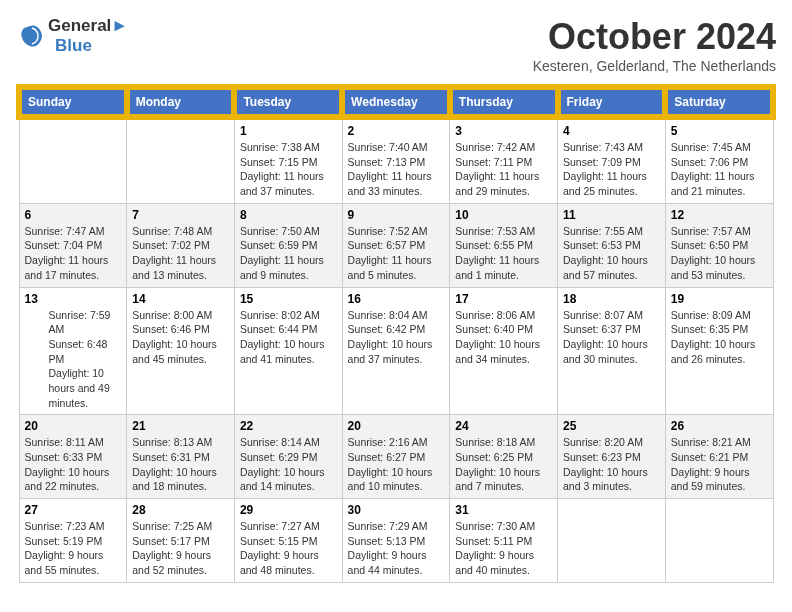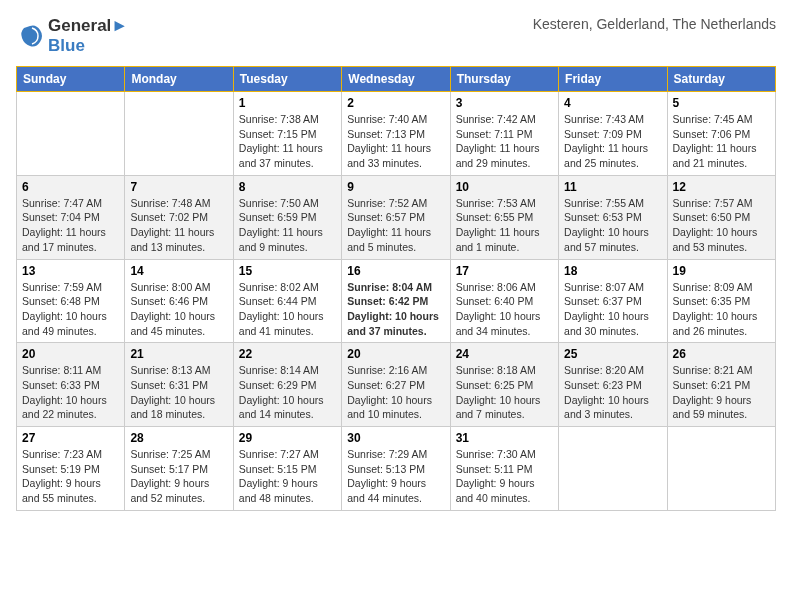--- a/index.html
+++ b/index.html
@@ -88,7 +88,7 @@
     </svg>
     <div>
       <div style="font-size:17px;font-weight:bold;color:#333;">General<span style="color:#3a7cc1;">►</span></div>
-      <div style="font-size:17px;font-weight:bold;color:#3a7cc1;">Blue</div>
+      <div style="font-size:17px;font-weight:bold;color:#3a7cc1;margin-left:7px;">Blue</div>
     </div>
   </div>
   <div class="title-section">

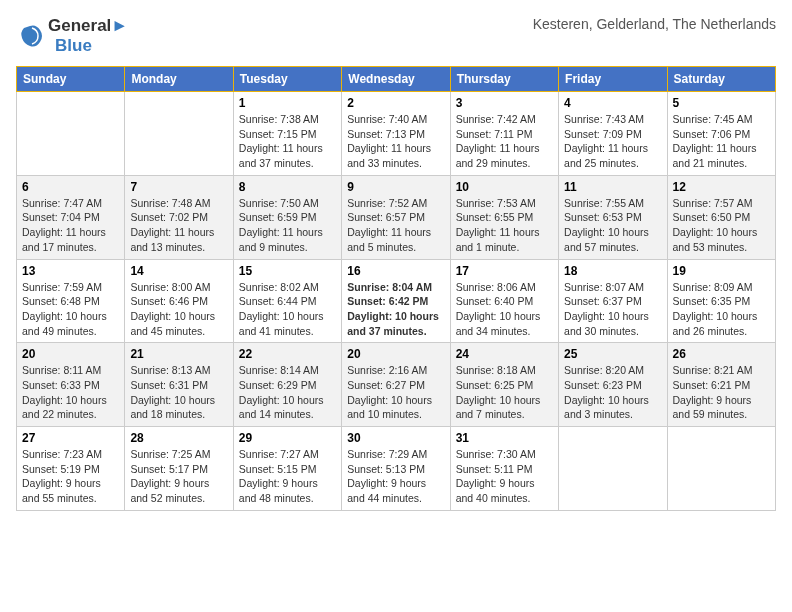--- a/index.html
+++ b/index.html
@@ -92,6 +92,7 @@
     </div>
   </div>
   <div class="title-section">
+    <div class="month-title">October 2024</div>
     <div class="subtitle">Kesteren, Gelderland, The Netherlands</div>
   </div>
 </div>

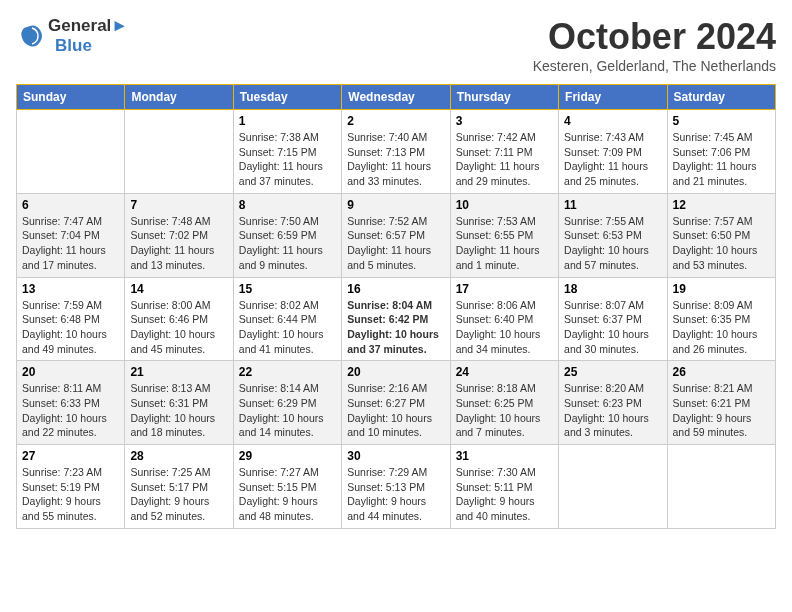--- a/index.html
+++ b/index.html
@@ -49,7 +49,7 @@
       padding: 5px 6px;
       font-size: 12px;
       font-weight: bold;
-      border: 1px solid #eab308;
+      border: 6px solid #eab308;
     }
     tbody tr td {
       border: 1px solid #ccc;

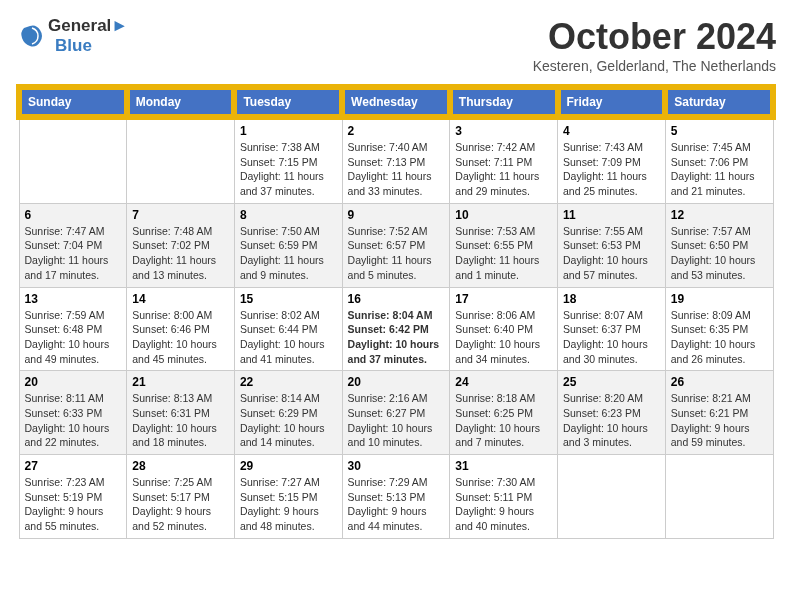--- a/index.html
+++ b/index.html
@@ -191,7 +191,7 @@
       <tr>
         <td>
           <span class="day-num">13</span>
-          <div class="day-info" style="white-space: pre-line;">Sunrise: 7:59 AM
+          <div class="day-info" style="white-space: pre-line; margin-left: 24px;">Sunrise: 7:59 AM
 Sunset: 6:48 PM
 Daylight: 10 hours and 49 minutes.</div>
         </td>

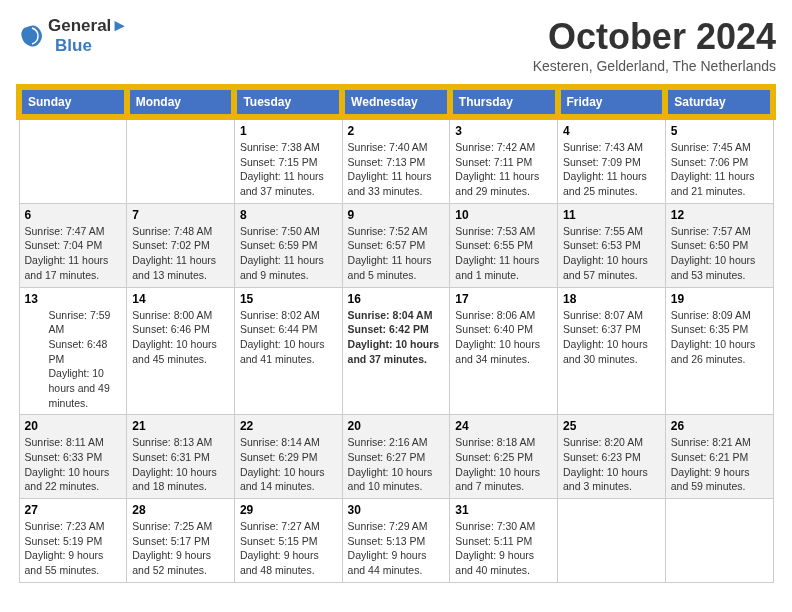--- a/index.html
+++ b/index.html
@@ -209,7 +209,7 @@
         </td>
         <td>
           <span class="day-num">16</span>
-          <div class="day-info" style="white-space: pre-line; font-weight: bold;">Sunrise: 8:04 AM
+          <div class="day-info" style="white-space: pre-line;">Sunrise: 8:04 AM
 Sunset: 6:42 PM
 Daylight: 10 hours and 37 minutes.</div>
         </td>

